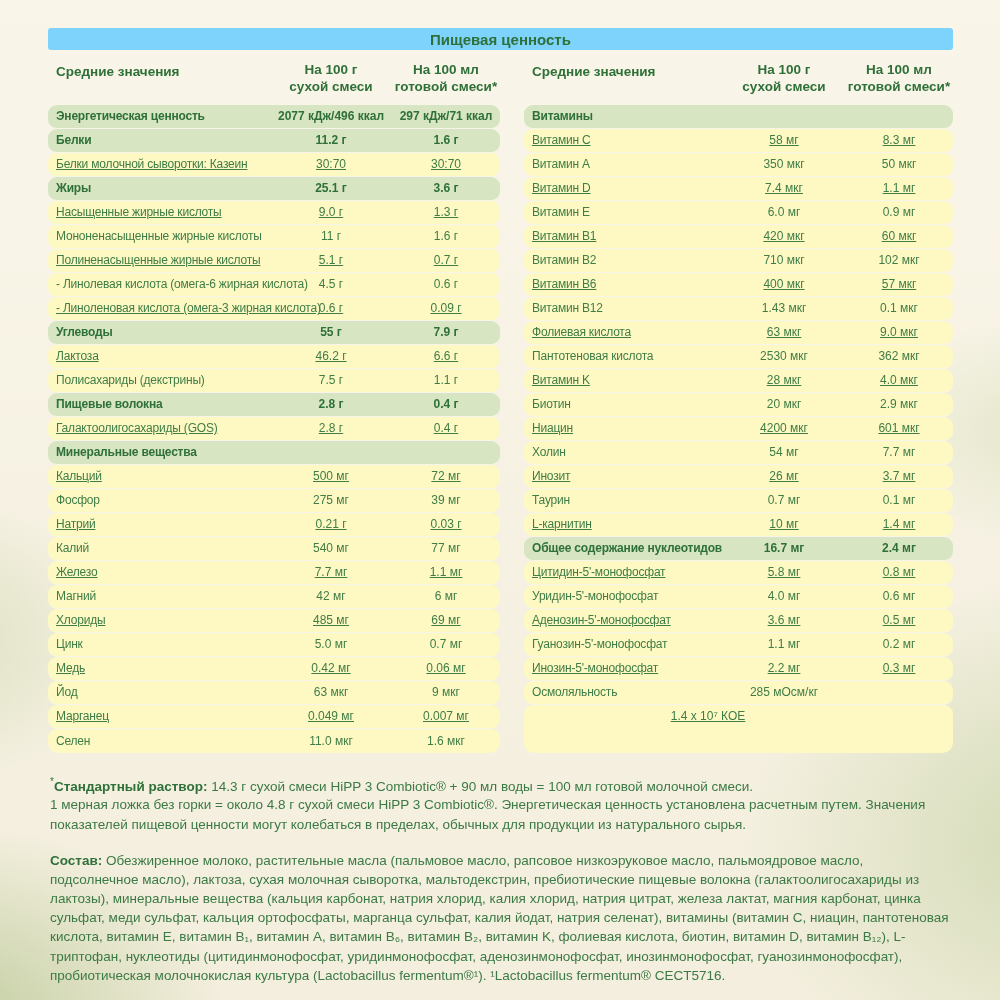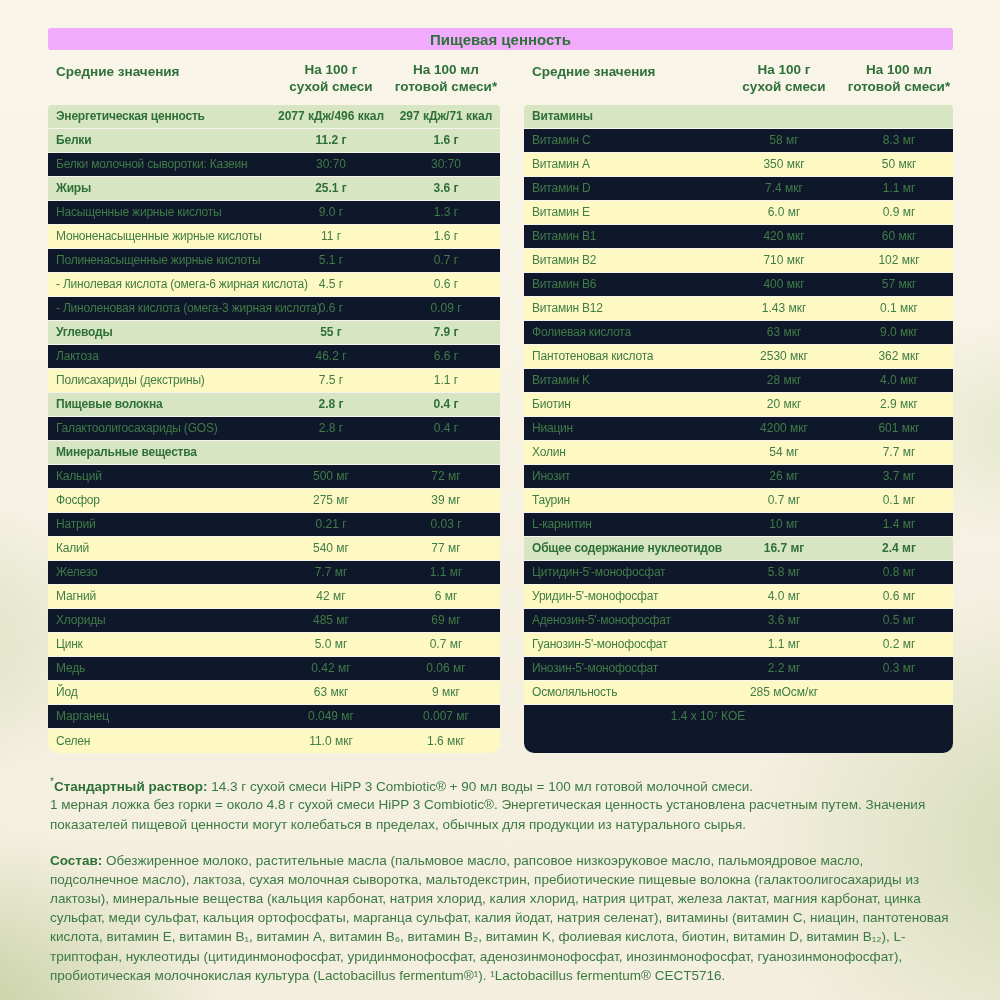--- a/index.html
+++ b/index.html
@@ -15,7 +15,7 @@
   }
   .page{box-sizing:border-box;padding:28px 47px 0 48px;}
   .title-bar{
-    height:22px;background:#f0abfc;border-radius:3px;
+    height:22px;background:#7dd3fc;border-radius:3px;
     display:flex;align-items:center;justify-content:center;margin-bottom:6px;
   }
   .title-bar .t{font-weight:bold;color:#2e7038;font-size:15px;}

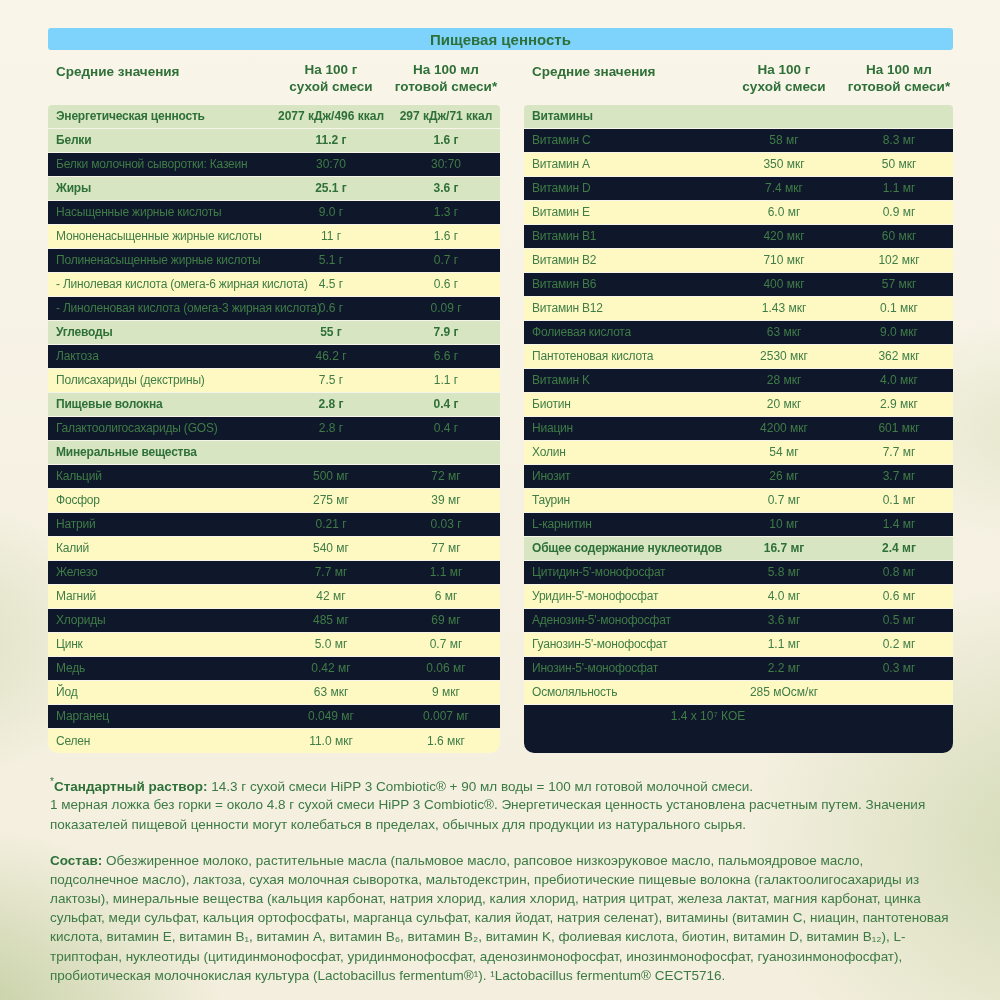--- a/index.html
+++ b/index.html
@@ -27,7 +27,7 @@
   .c-v2{width:108px;text-align:center;flex-shrink:0;}
   .rows{border-radius:4px 4px 10px 10px;overflow:hidden;font-size:12px;color:#3f7c46;}
   .row{display:flex;align-items:center;height:24px;box-sizing:border-box;
-       padding-left:8px;border-bottom:1px solid #f7f4e9;}
+       padding-left:8px;border-bottom:1px solid #f7f4e9;border-radius:9px;}
   .row:last-child{border-bottom:none;}
   .row.section{background:#d7e5c3;font-weight:bold;color:#2e7038;}
   .row.green{background:#fef9c3;}

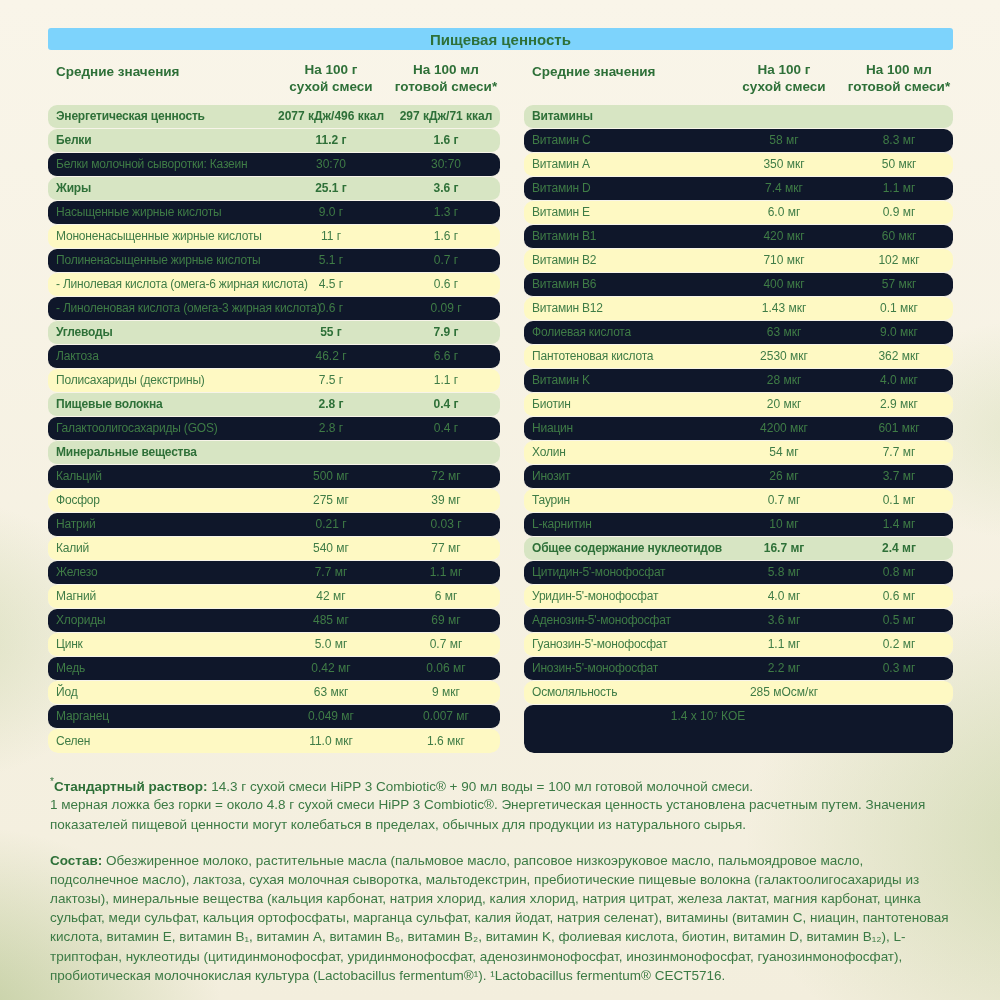--- a/index.html
+++ b/index.html
@@ -31,7 +31,7 @@
   .row:last-child{border-bottom:none;}
   .row.section{background:#d7e5c3;font-weight:bold;color:#2e7038;}
   .row.green{background:#fef9c3;}
-  .row.cream{background:#0f172a;}
+  .row.cream{background:#fef9c3;text-decoration:underline;}
   .row.tall{height:48px;align-items:flex-start;padding-top:4px;}
   .cell.label{flex:1;min-width:0;white-space:nowrap;letter-spacing:-.2px;overflow:visible;}
   .cell.v1{width:122px;text-align:center;flex-shrink:0;}

